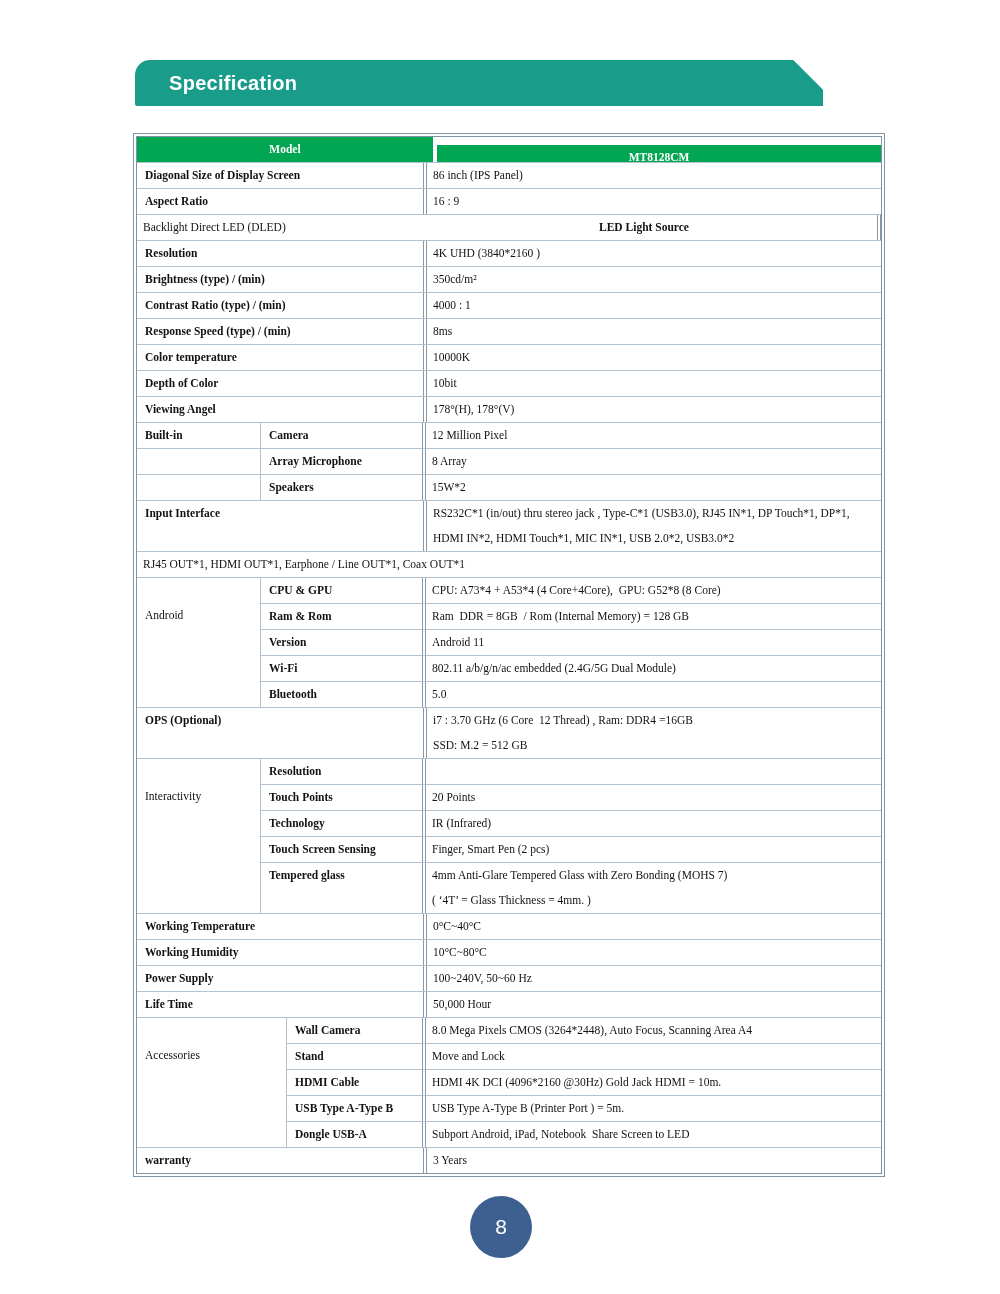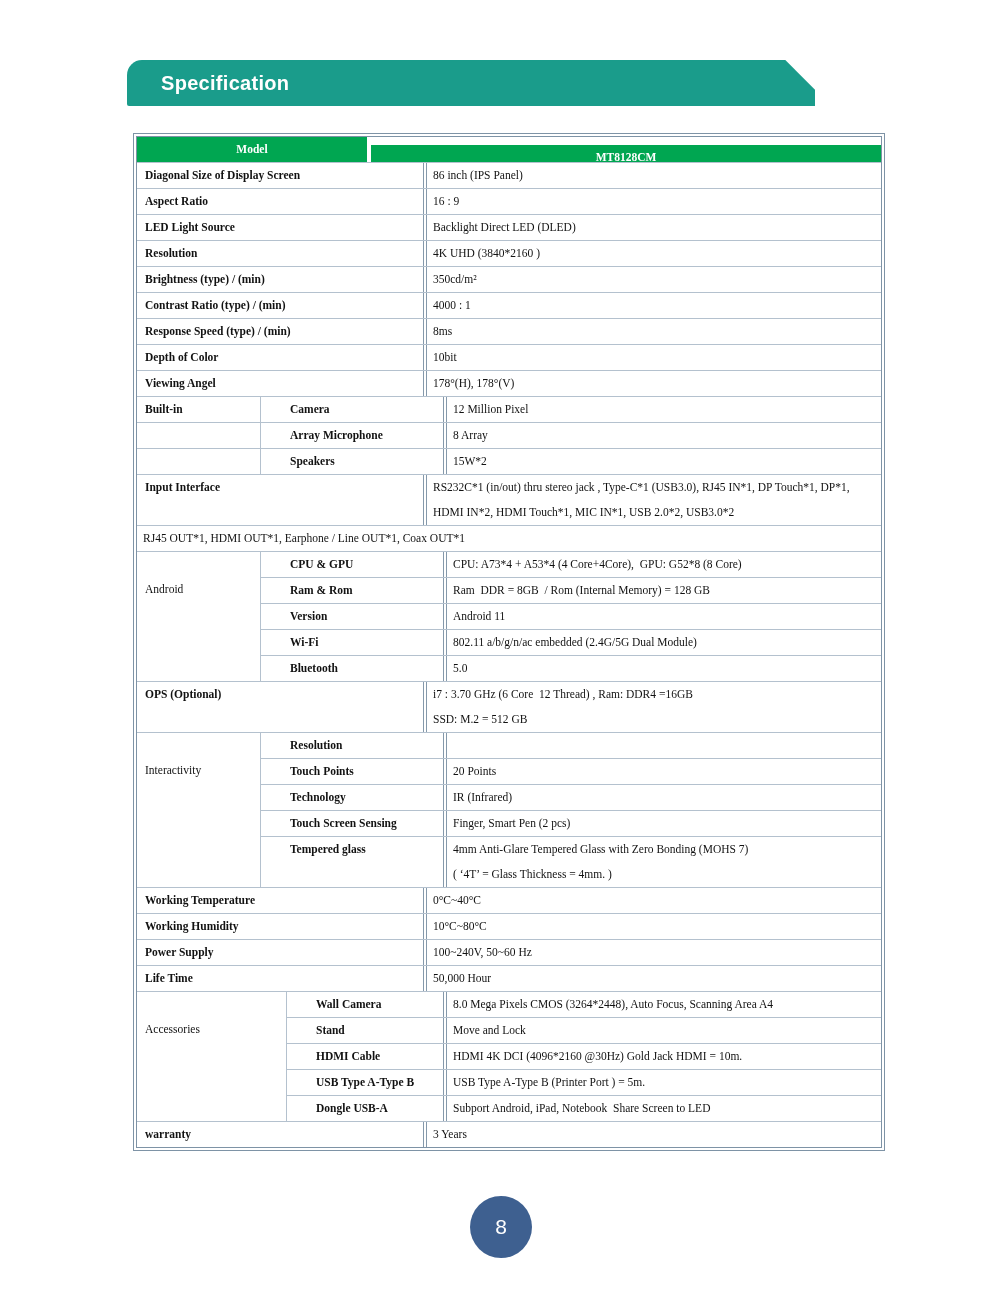--- a/index.html
+++ b/index.html
@@ -14,7 +14,7 @@
         font-family:"Liberation Serif", serif;color:#121212;}
 
   
-  .banner{position:absolute;left:127px;top:60px;width:688px;height:46px;background:var(--teal);
+  .banner{position:absolute;left:135px;top:60px;width:688px;height:46px;background:var(--teal);
           border-radius:15px 0 0 2px;}
   .banner::after{content:'';position:absolute;top:-21px;right:-21px;width:42px;height:42px;
           background:#ffffff;transform:rotate(45deg);}

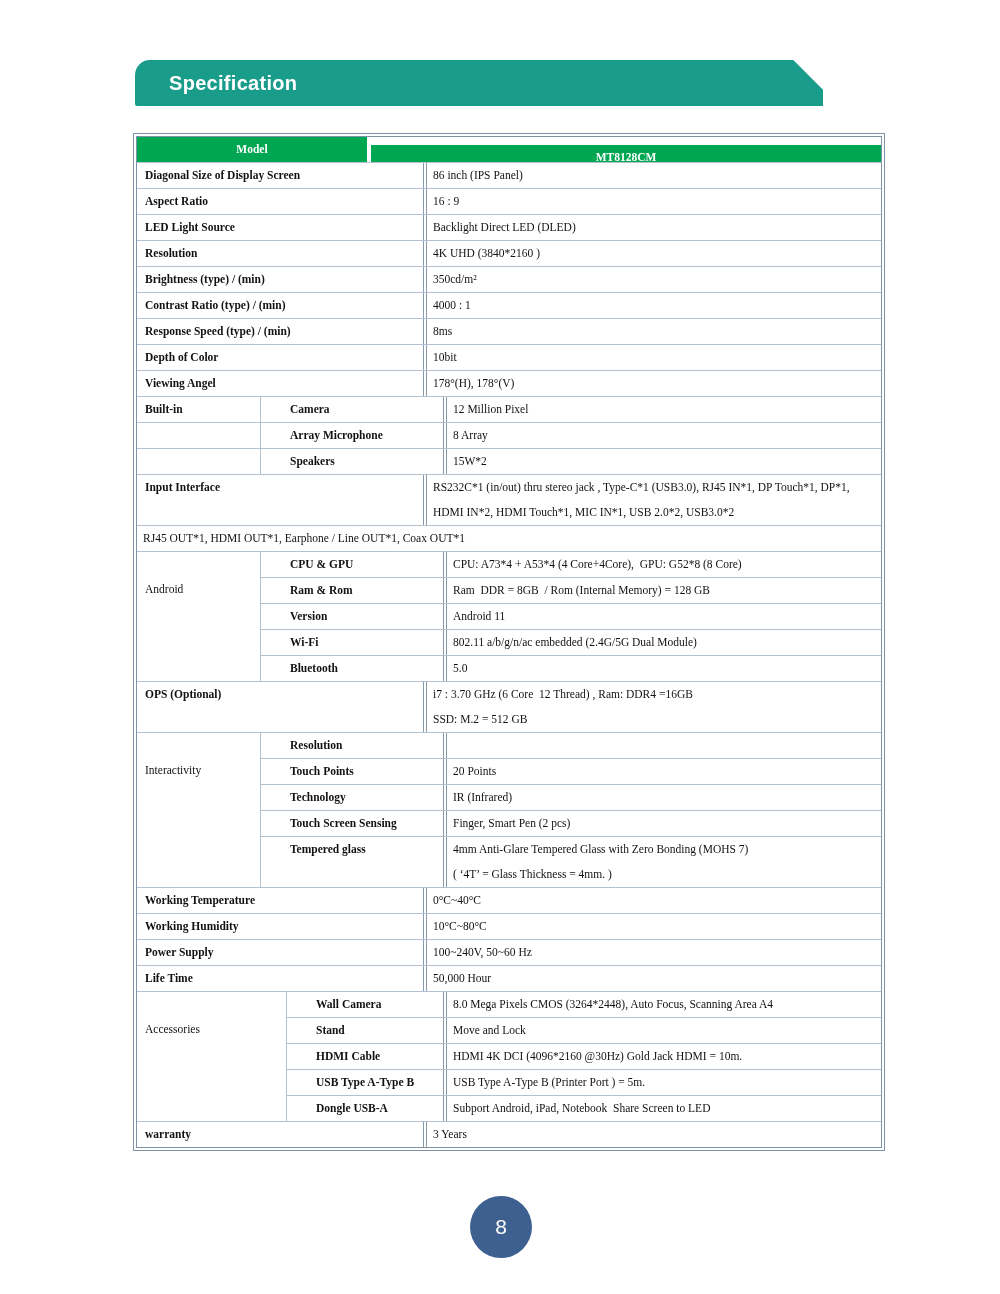--- a/index.html
+++ b/index.html
@@ -26,7 +26,7 @@
           border:4px double #7e93a6;background:#ffffff;font-size:11.5px;}
   .thead{display:flex;height:25px;background:#ffffff;}
   .th{background:var(--green);color:#ffffff;font-weight:bold;text-align:center;line-height:25px;}
-  .th-model{width:230px;margin-right:4px;}
+  .th-model{width:296px;margin-right:4px;}
   .th-value{flex:1;margin-top:8px;}
 
   .trow{display:flex;border-top:1px solid var(--line);min-height:25px;justify-content:center;}

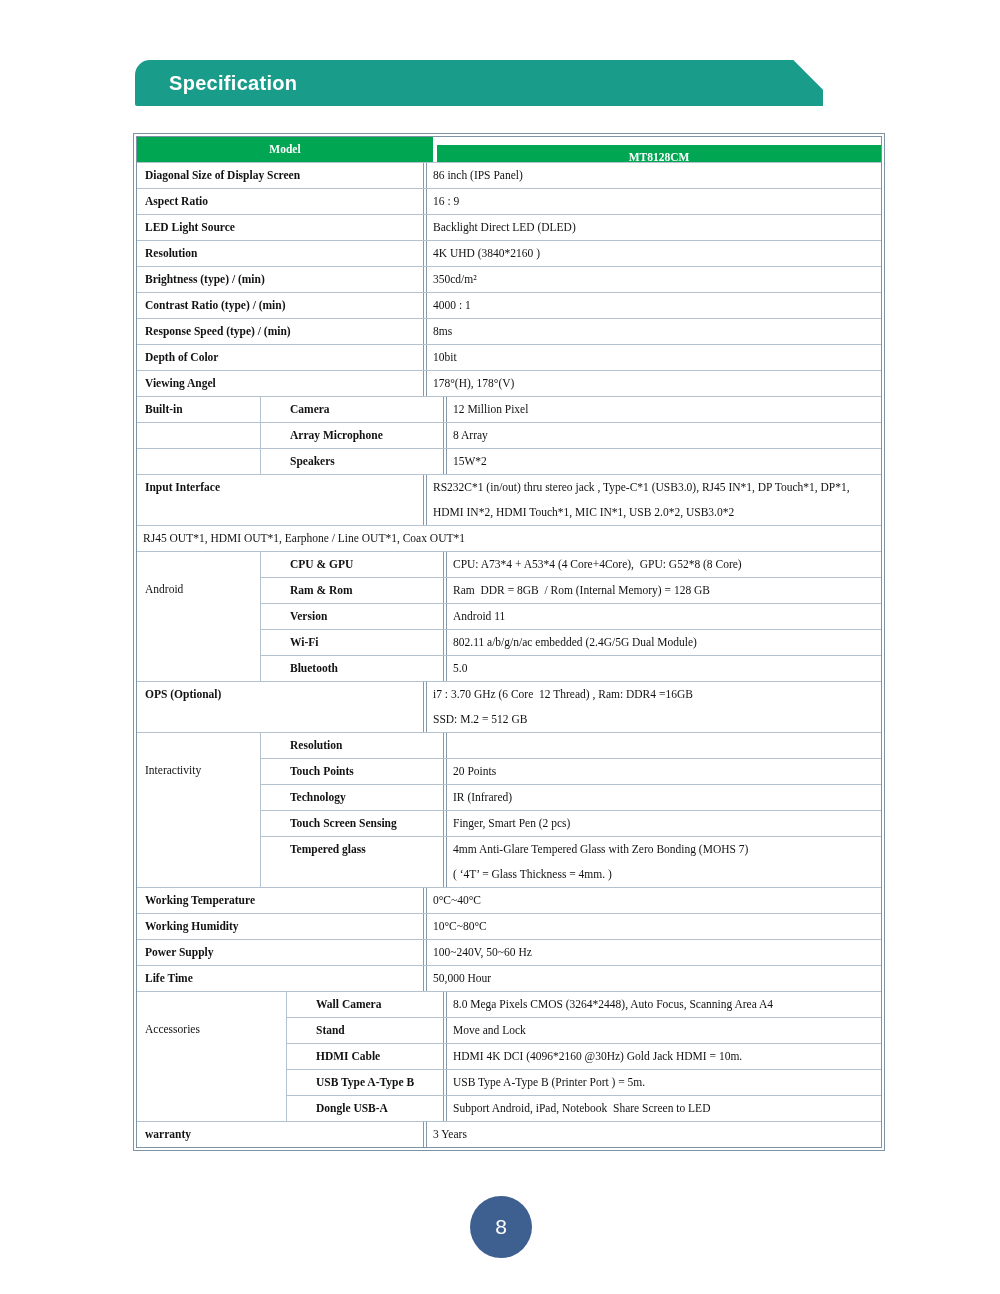--- a/index.html
+++ b/index.html
@@ -74,8 +74,8 @@
           <div class="cell val">16 : 9</div>
         </div>
         <div class="trow">
+          <div class="cell val">Backlight Direct LED (DLED)</div>
           <div class="cell lab">LED Light Source</div>
-          <div class="cell val">Backlight Direct LED (DLED)</div>
         </div>
         <div class="trow">
           <div class="cell lab">Resolution</div>

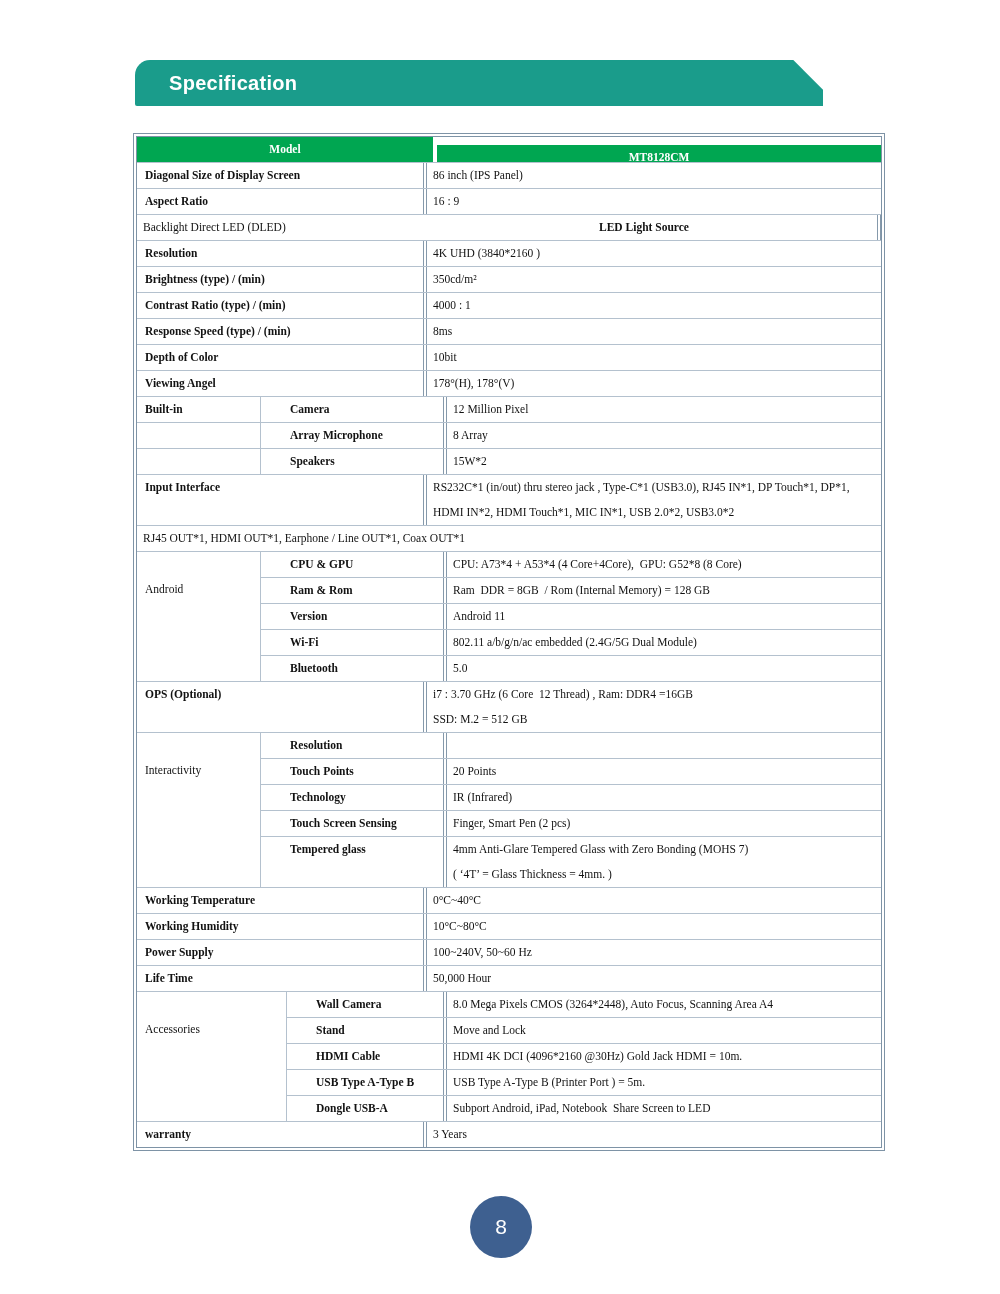--- a/index.html
+++ b/index.html
@@ -94,6 +94,10 @@
           <div class="cell val">8ms</div>
         </div>
         <div class="trow">
+          <div class="cell lab">Color temperature</div>
+          <div class="cell val">10000K</div>
+        </div>
+        <div class="trow">
           <div class="cell lab">Depth of Color</div>
           <div class="cell val">10bit</div>
         </div>

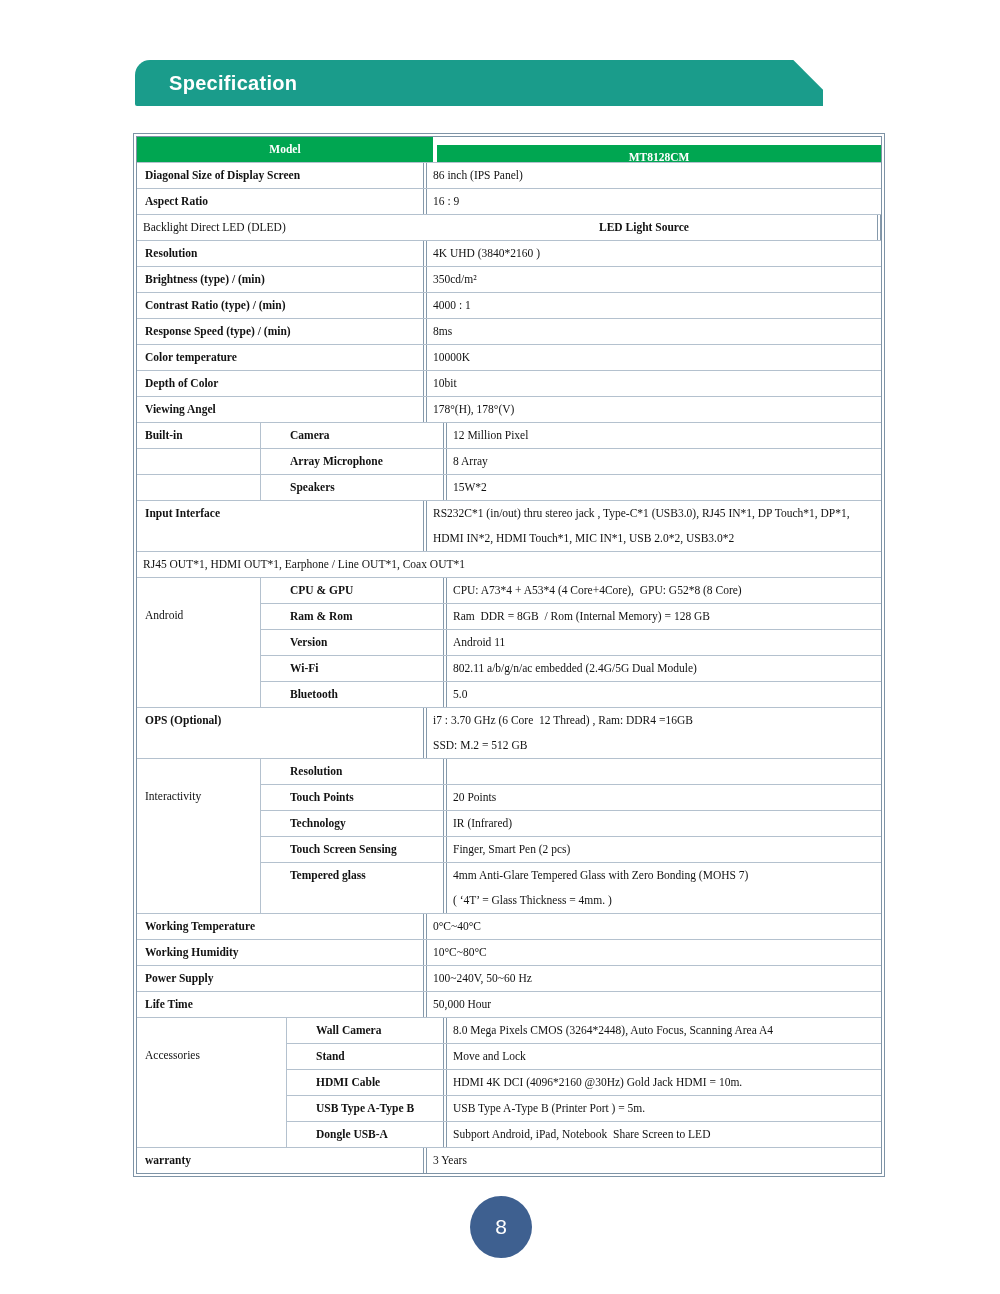--- a/index.html
+++ b/index.html
@@ -37,7 +37,7 @@
   .gcell{font-weight:normal;padding:25px 0 0 8px;border-right:1px solid var(--line);line-height:25px;}
   .glab.narrow,.gcell.narrow{width:124px;}
   .glab.wide,.gcell.wide{width:150px;}
-  .scell{font-weight:bold;padding-left:8px;border-right:4px double var(--vline);margin-left:21px;}
+  .scell{font-weight:bold;padding-left:8px;border-right:4px double var(--vline);}
   .scell.narrow{width:165px;}
   .scell.wide{width:139px;}
   .val{flex:1;padding-left:6px;white-space:pre-wrap;}

